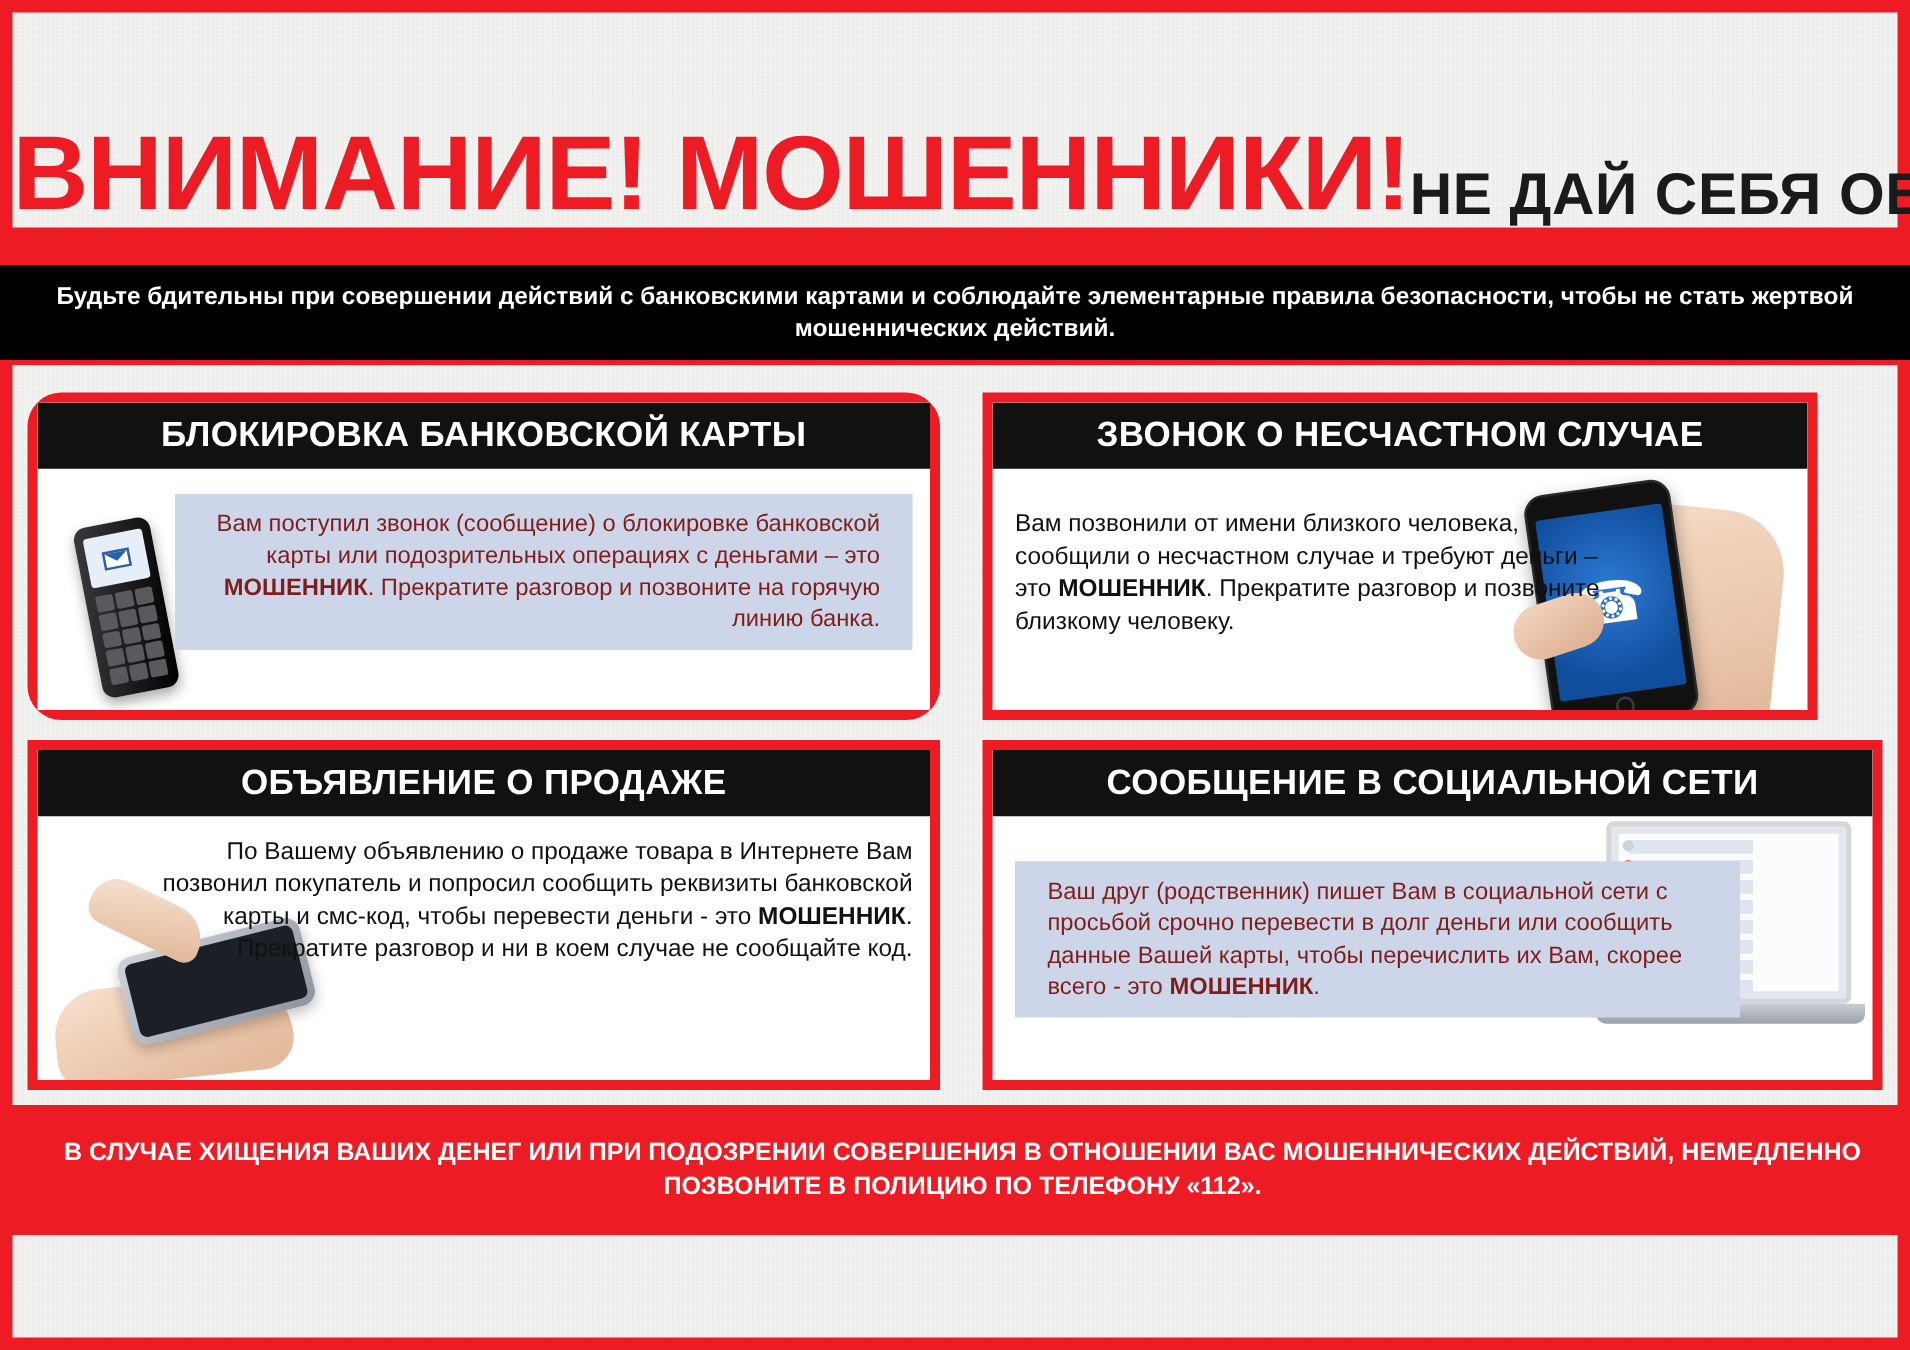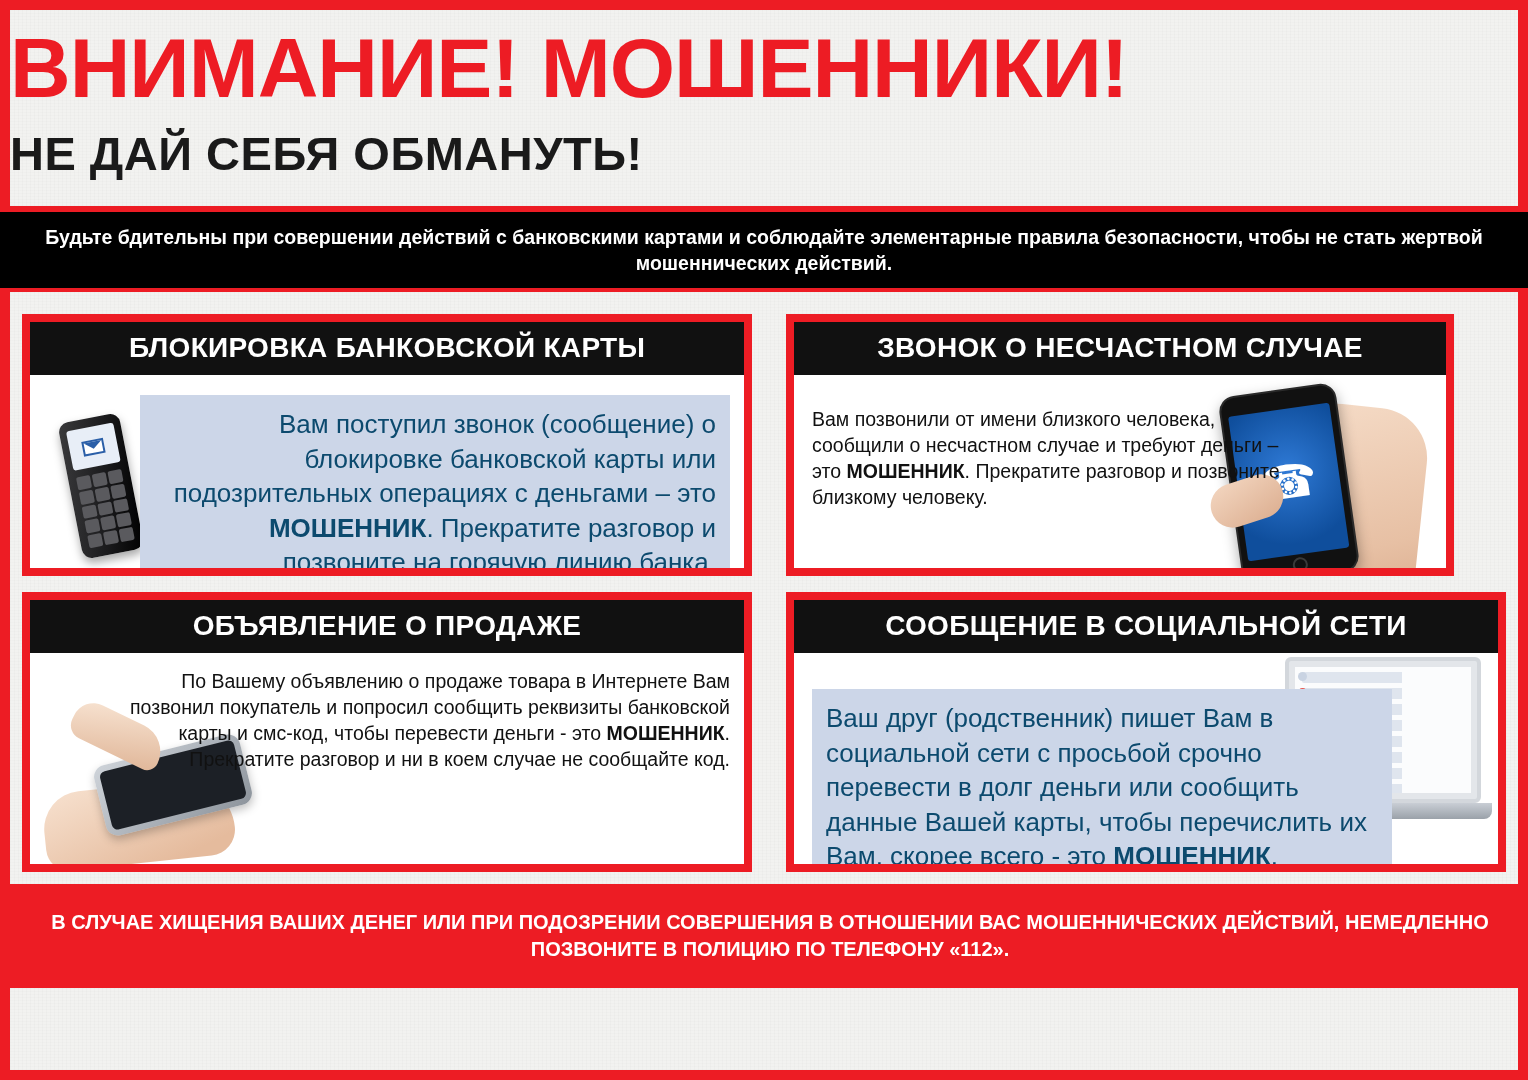--- a/index.html
+++ b/index.html
@@ -29,9 +29,9 @@
   .header {
     position: absolute;
     left: 10px; top: 10px;
-    width: 1508px; height: 196px;
-    display: flex; flex-direction: column;
-    align-items: flex-start; justify-content: flex-start;
+    width: 1508px; height: 172px;
+    display: flex; flex-direction: row;
+    align-items: flex-end; justify-content: flex-start;
   }
   .title-main {
     font-size: 84px;

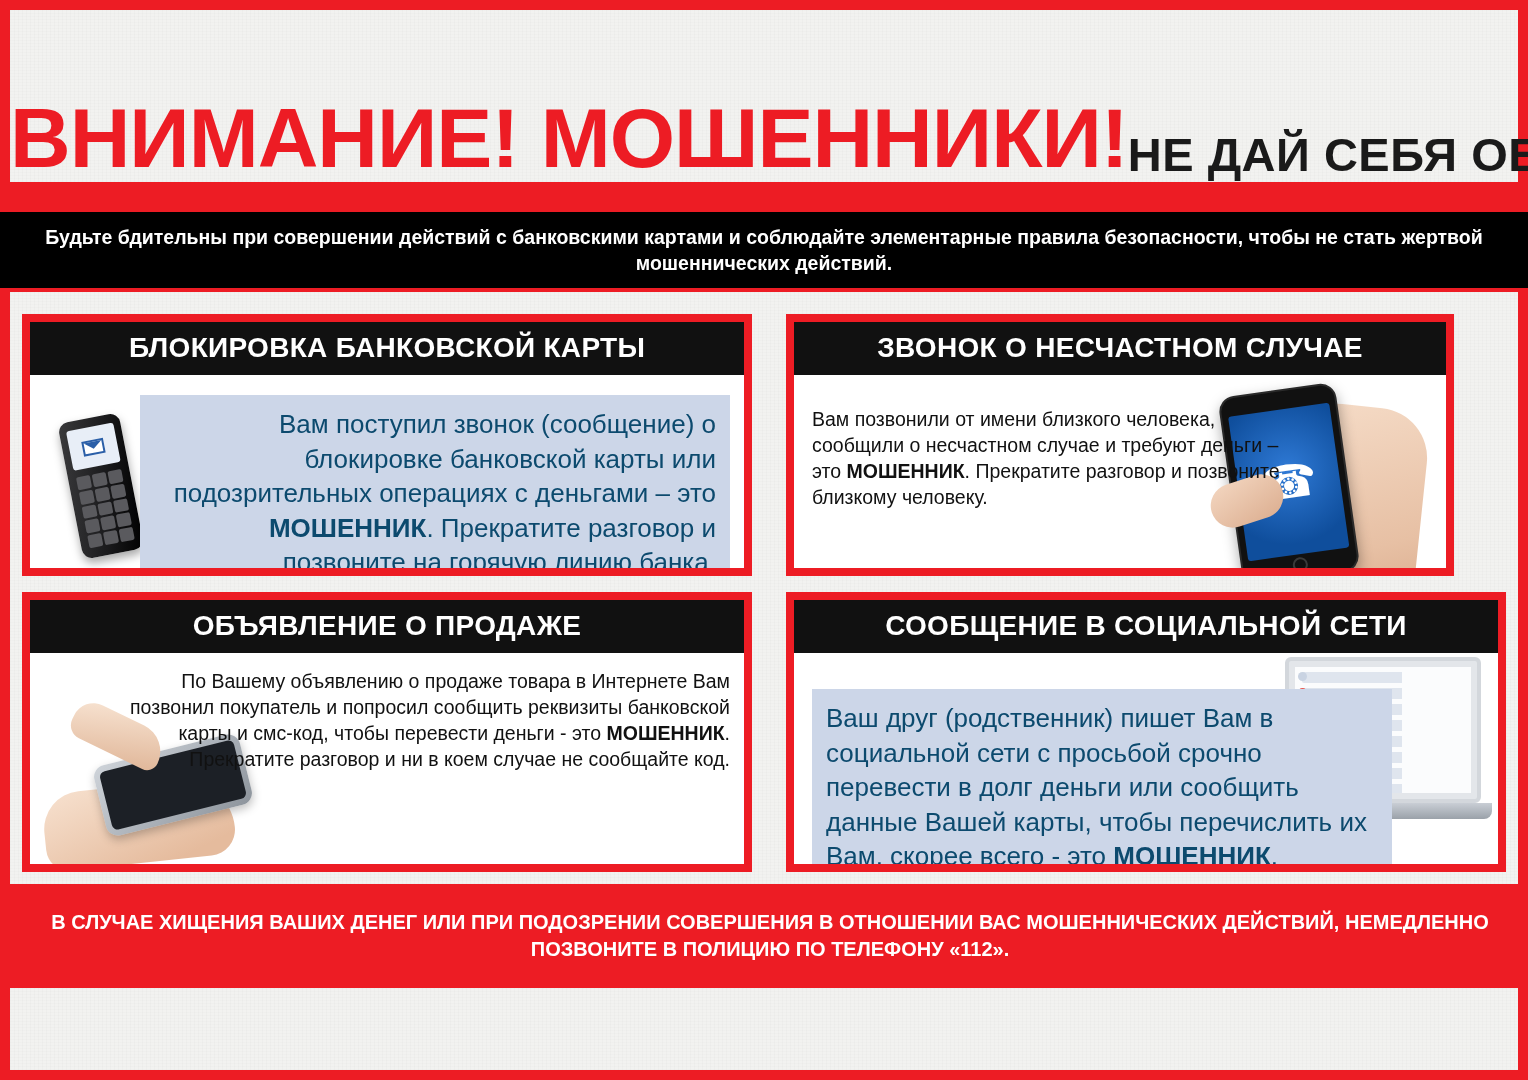--- a/index.html
+++ b/index.html
@@ -118,7 +118,7 @@
   b { font-weight: 700; }
 
   
-  #card-1 { left: 12px;  top: 22px;  width: 730px; height: 262px; }
+  #card-1 { left: 12px;  top: 22px;  width: 730px; height: 262px; border-radius: 27px; }
   #card-2 { left: 776px; top: 22px;  width: 668px; height: 262px; }
   #card-3 { left: 12px;  top: 300px; width: 730px; height: 280px; }
   #card-4 { left: 776px; top: 300px; width: 720px; height: 280px; }

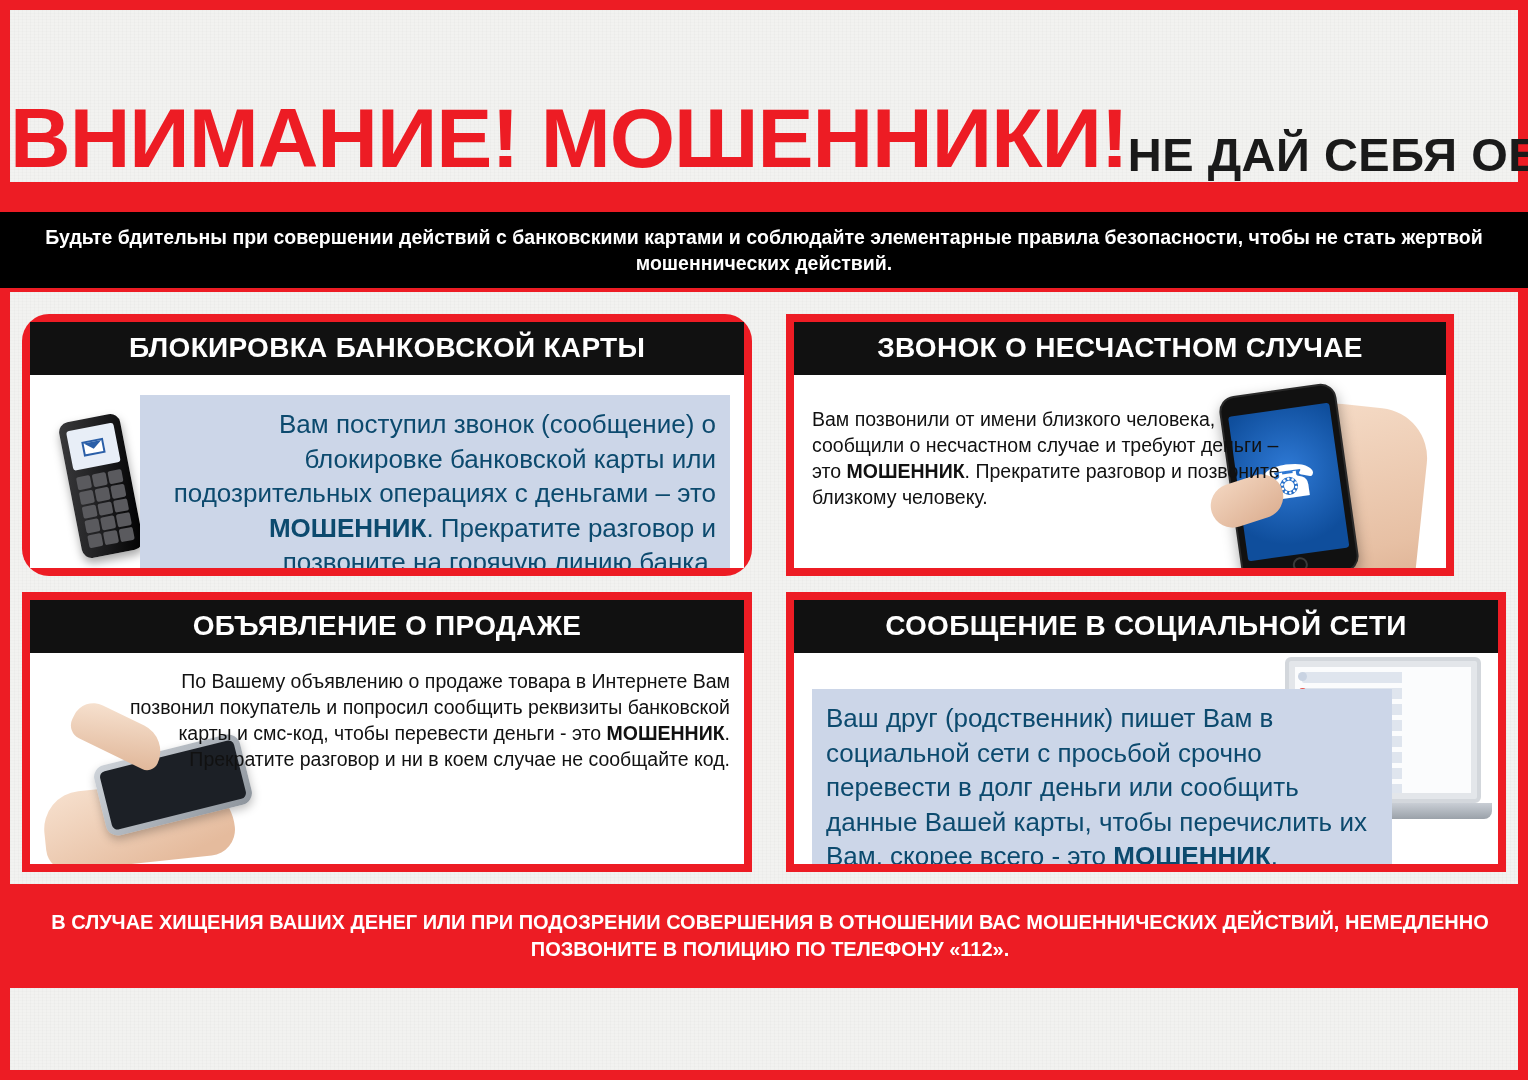--- a/index.html
+++ b/index.html
@@ -104,10 +104,10 @@
   .bubble {
     position: absolute;
     background: #ccd6e8;
-    color: #0c4a6e;
-    font-size: 26px;
+    color: #7f1d1d;
+    font-size: 19px;
     line-height: 1.33;
-    padding: 12px 14px;
+    padding: 12px 26px;
   }
   .plain-text {
     position: absolute;

